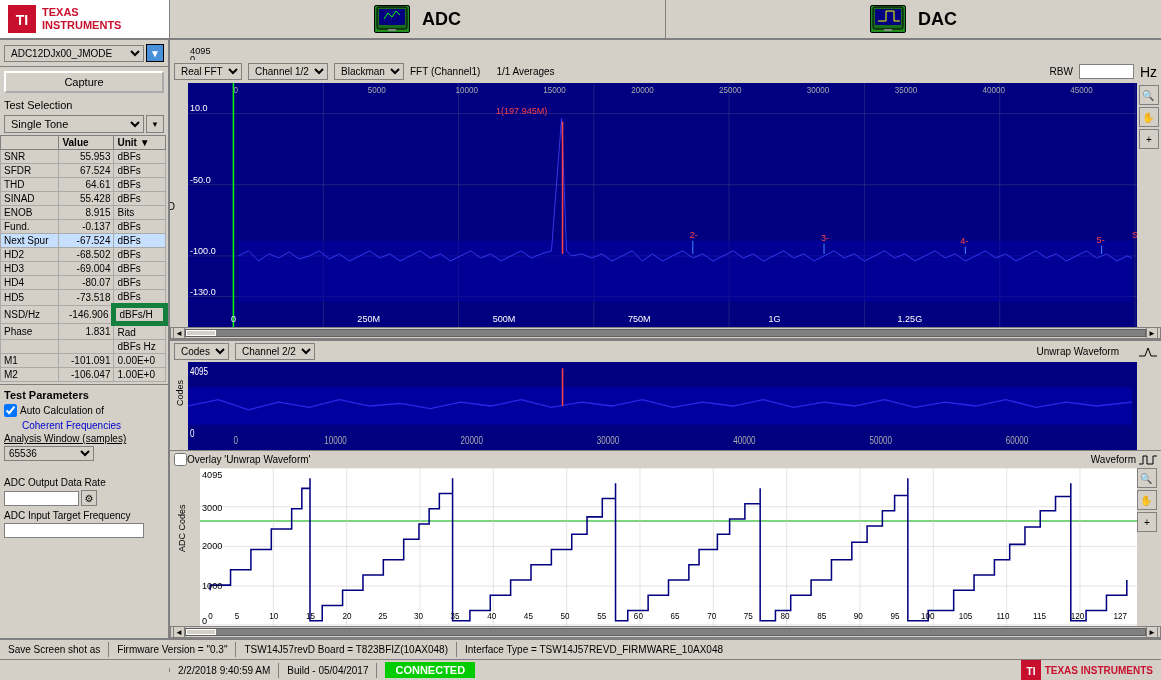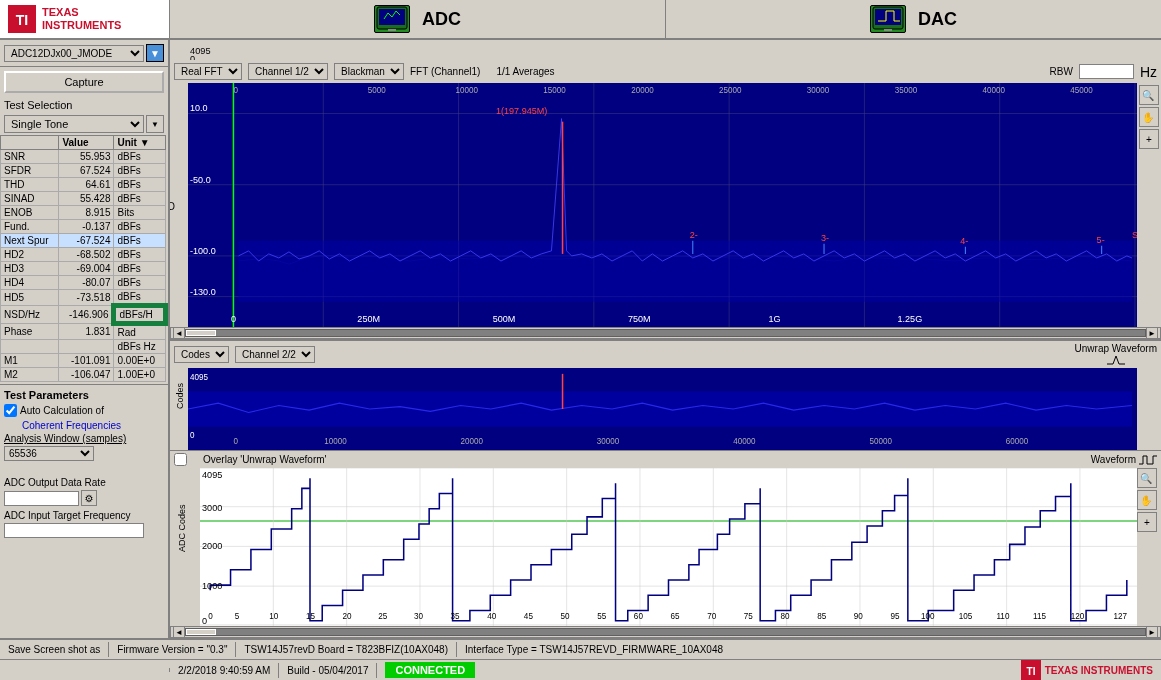--- a/index.html
+++ b/index.html
@@ -645,7 +645,7 @@
           <select class="ctrl-select">
             <option>Channel 2/2</option>
           </select>
-          <span style="margin-left:auto;font-size:10px;display:flex;align-items:center;gap:0;flex-direction:column;">
+          <span style="margin-left:auto;font-size:10px;display:flex;align-items:center;gap:20px;">
             <span>Unwrap Waveform</span>
             <svg width="18" height="12" viewBox="0 0 18 12">
               <polyline points="0,10 6,10 9,2 12,10 18,10" fill="none" stroke="#000" stroke-width="1"></polyline>

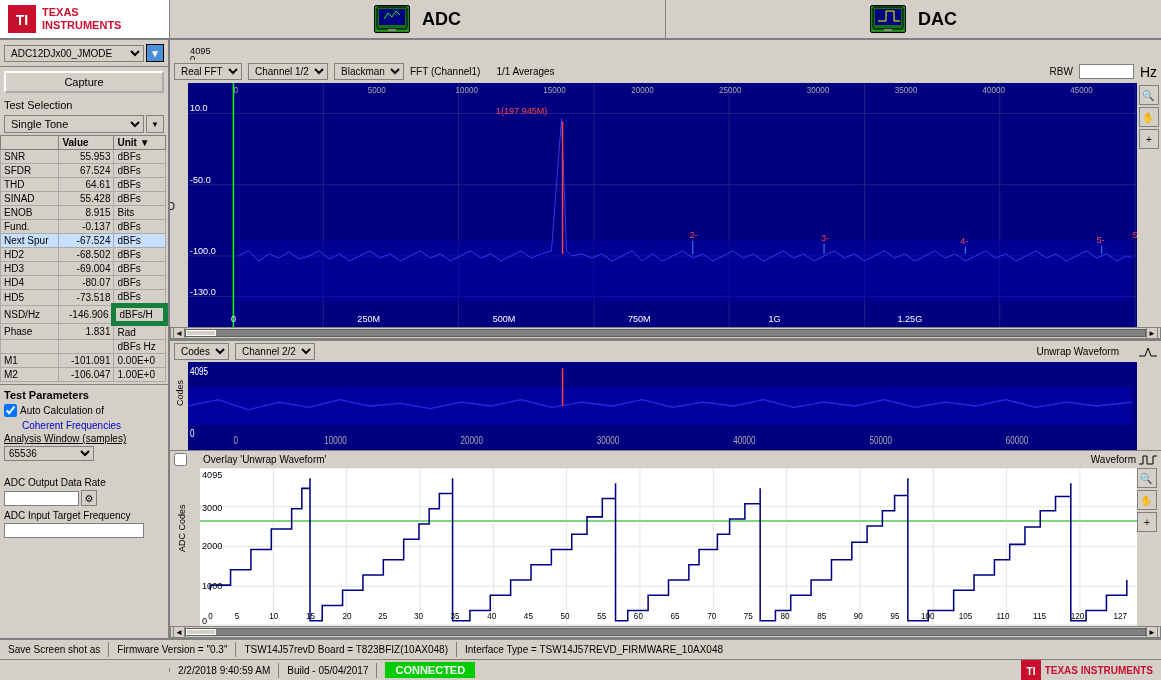--- a/index.html
+++ b/index.html
@@ -688,7 +688,7 @@
       <div id="waveform-area" style="flex:1;display:flex;flex-direction:column;">
 
         <div id="waveform-controls" style="display:flex;align-items:center;padding:2px 4px;background:#d4d0c8;justify-content:space-between;">
-          <div style="display:flex;align-items:center;gap:16px;justify-content:center;">
+          <div style="display:flex;align-items:center;gap:0;justify-content:center;">
             <input type="checkbox" style="">
             <span style="font-size:10px;">Overlay 'Unwrap Waveform'</span>
           </div>

